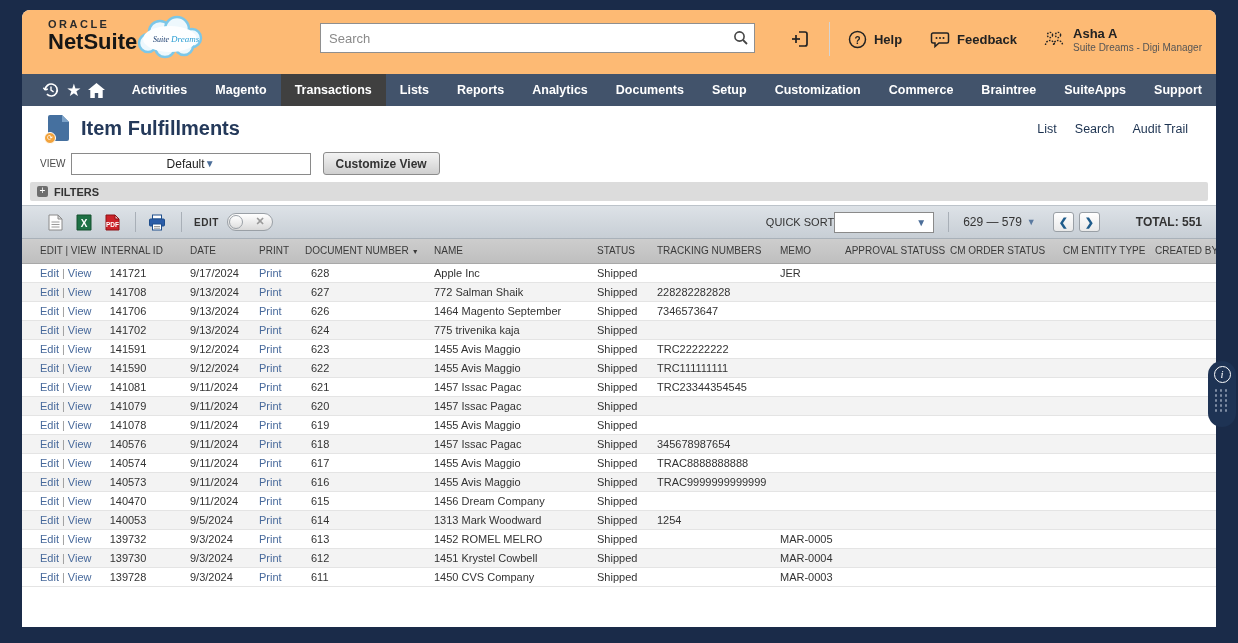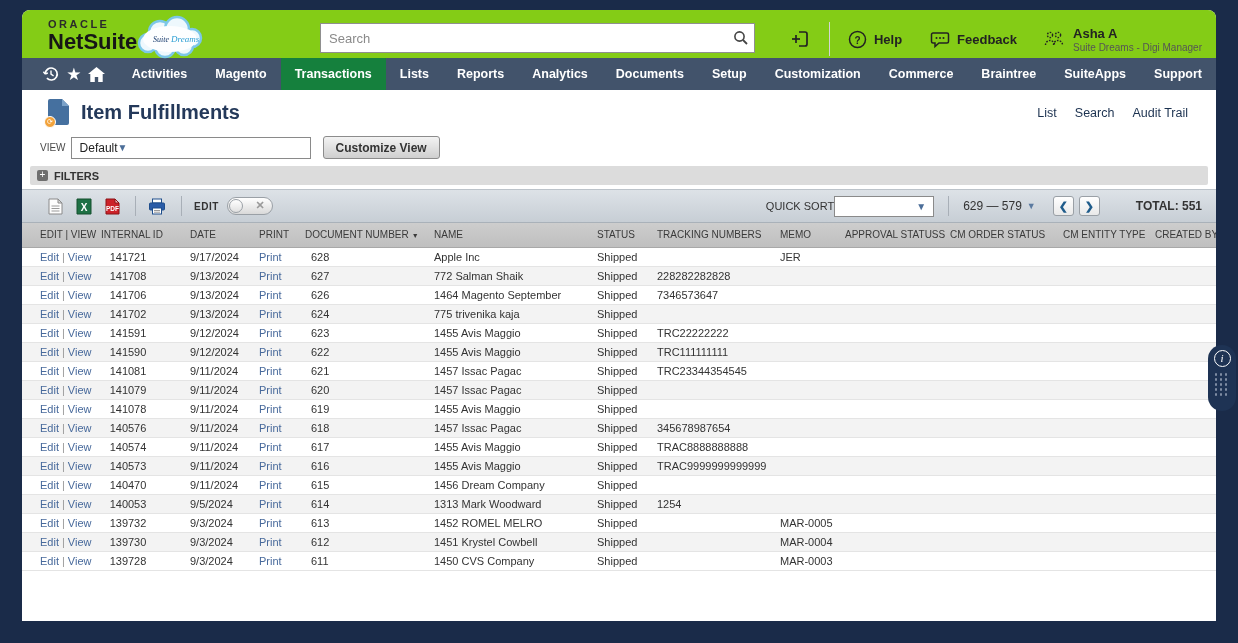--- a/index.html
+++ b/index.html
@@ -9,7 +9,7 @@
   .app { position:absolute; left:22px; top:10px; width:1194px; height:611px; background:#fff; border-radius:8px 8px 0 0; }
 
   
-  .topbar { position:relative; height:48px; background:#84cc16; border-radius:8px 8px 0 0; }
+  .topbar { position:relative; height:64px; background:#fdba74; border-radius:8px 8px 0 0; }
   .brand { position:absolute; left:26px; top:9px; line-height:1; }
   .brand .oracle { font-size:11px; letter-spacing:2.5px; font-weight:700; color:#2b2b2b; }
   .brand .netsuite { font-size:22px; font-weight:600; color:#161616; margin-top:1px; }

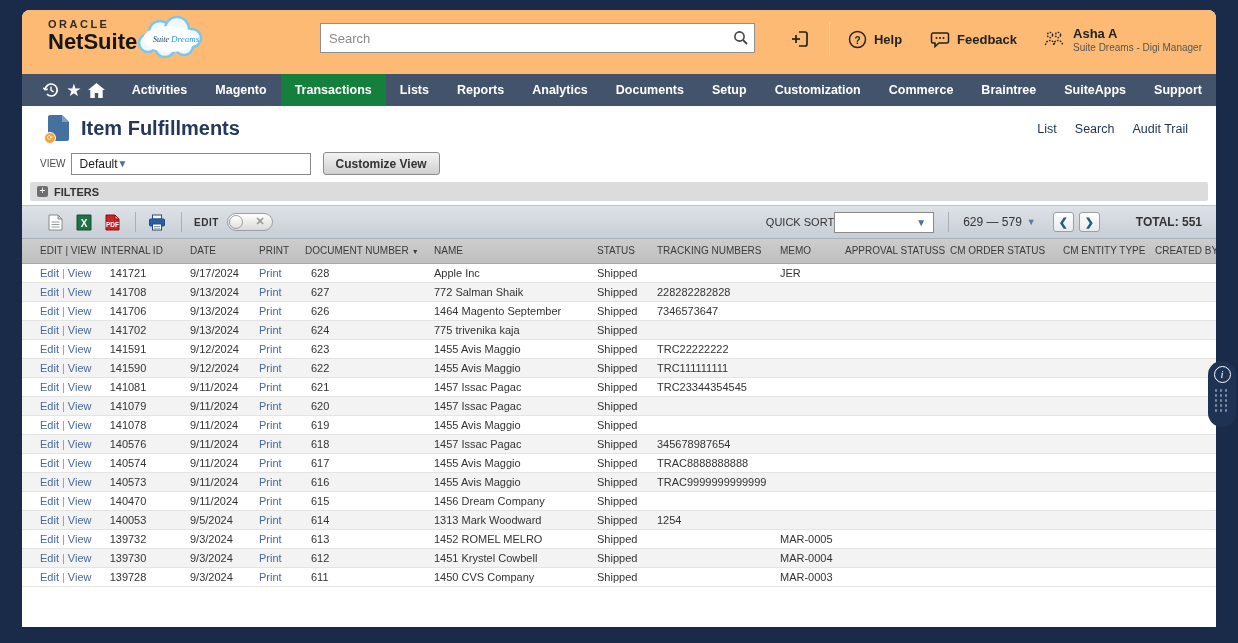--- a/index.html
+++ b/index.html
@@ -31,7 +31,7 @@
   .nav-icon-btn { width:40px; display:flex; align-items:center; justify-content:center; color:#fff; cursor:pointer; }
   .nav-items { display:flex; align-items:stretch; margin-left:10px; }
   .nav-item { display:flex; align-items:center; padding:0 14px; color:#fff; font-size:12.5px; font-weight:600; cursor:pointer; white-space:nowrap; }
-  .nav-item.active { background:#15803d; }
+  .nav-item.active { background:#404040; }
 
   
   .main { position:relative; height:521px; background:#fff; }

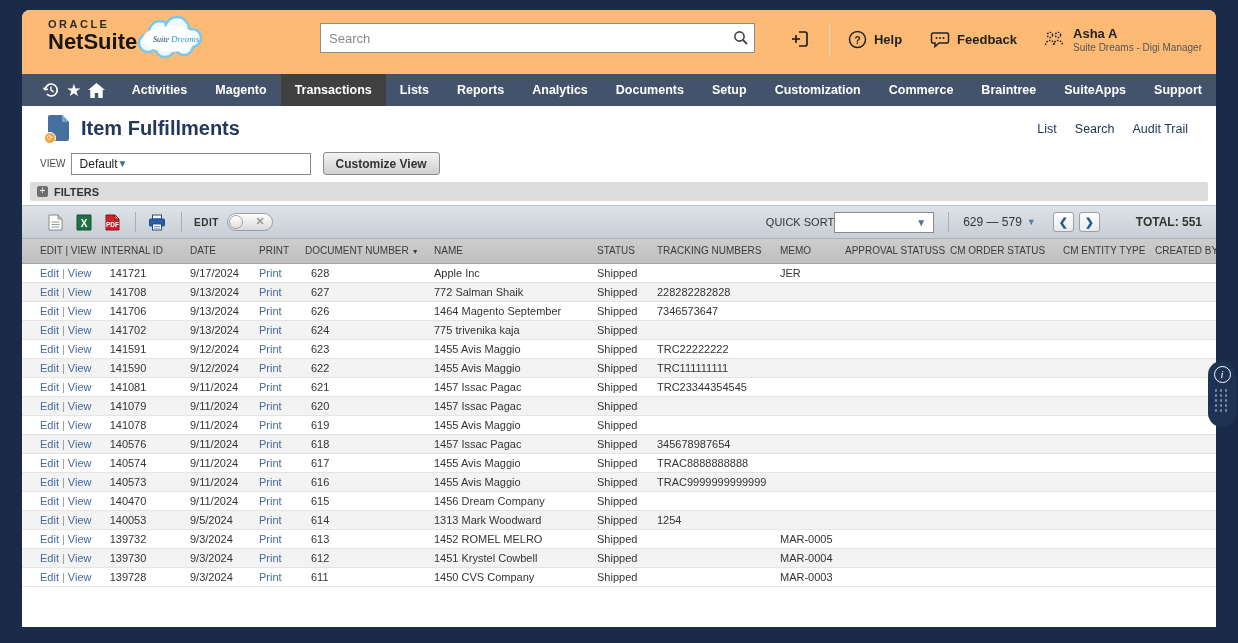--- a/index.html
+++ b/index.html
@@ -47,7 +47,7 @@
 
   .view-row { position:absolute; left:18px; top:46px; display:flex; align-items:center; }
   .view-label { font-size:10px; color:#4a4a4a; margin-right:5px; }
-  .select-box { width:240px; height:22px; border:1px solid #8a8a8a; background:#fff; display:flex; align-items:center; justify-content:flex-start; padding:0 8px; font-size:12px; color:#222; cursor:pointer; }
+  .select-box { width:240px; height:22px; border:1px solid #8a8a8a; background:#fff; display:flex; align-items:center; justify-content:center; padding:0 8px; font-size:12px; color:#222; cursor:pointer; }
   .sel-arrow { color:#4c6e99; font-size:10px; }
   .btn { height:23px; margin-left:12px; padding:0 12px; background:linear-gradient(#f3f3f3,#cfcfcf); border:1px solid #8c8c8c; border-radius:3px; font-size:12px; font-weight:700; color:#333; cursor:pointer; font-family:"Liberation Sans", sans-serif; }
 

